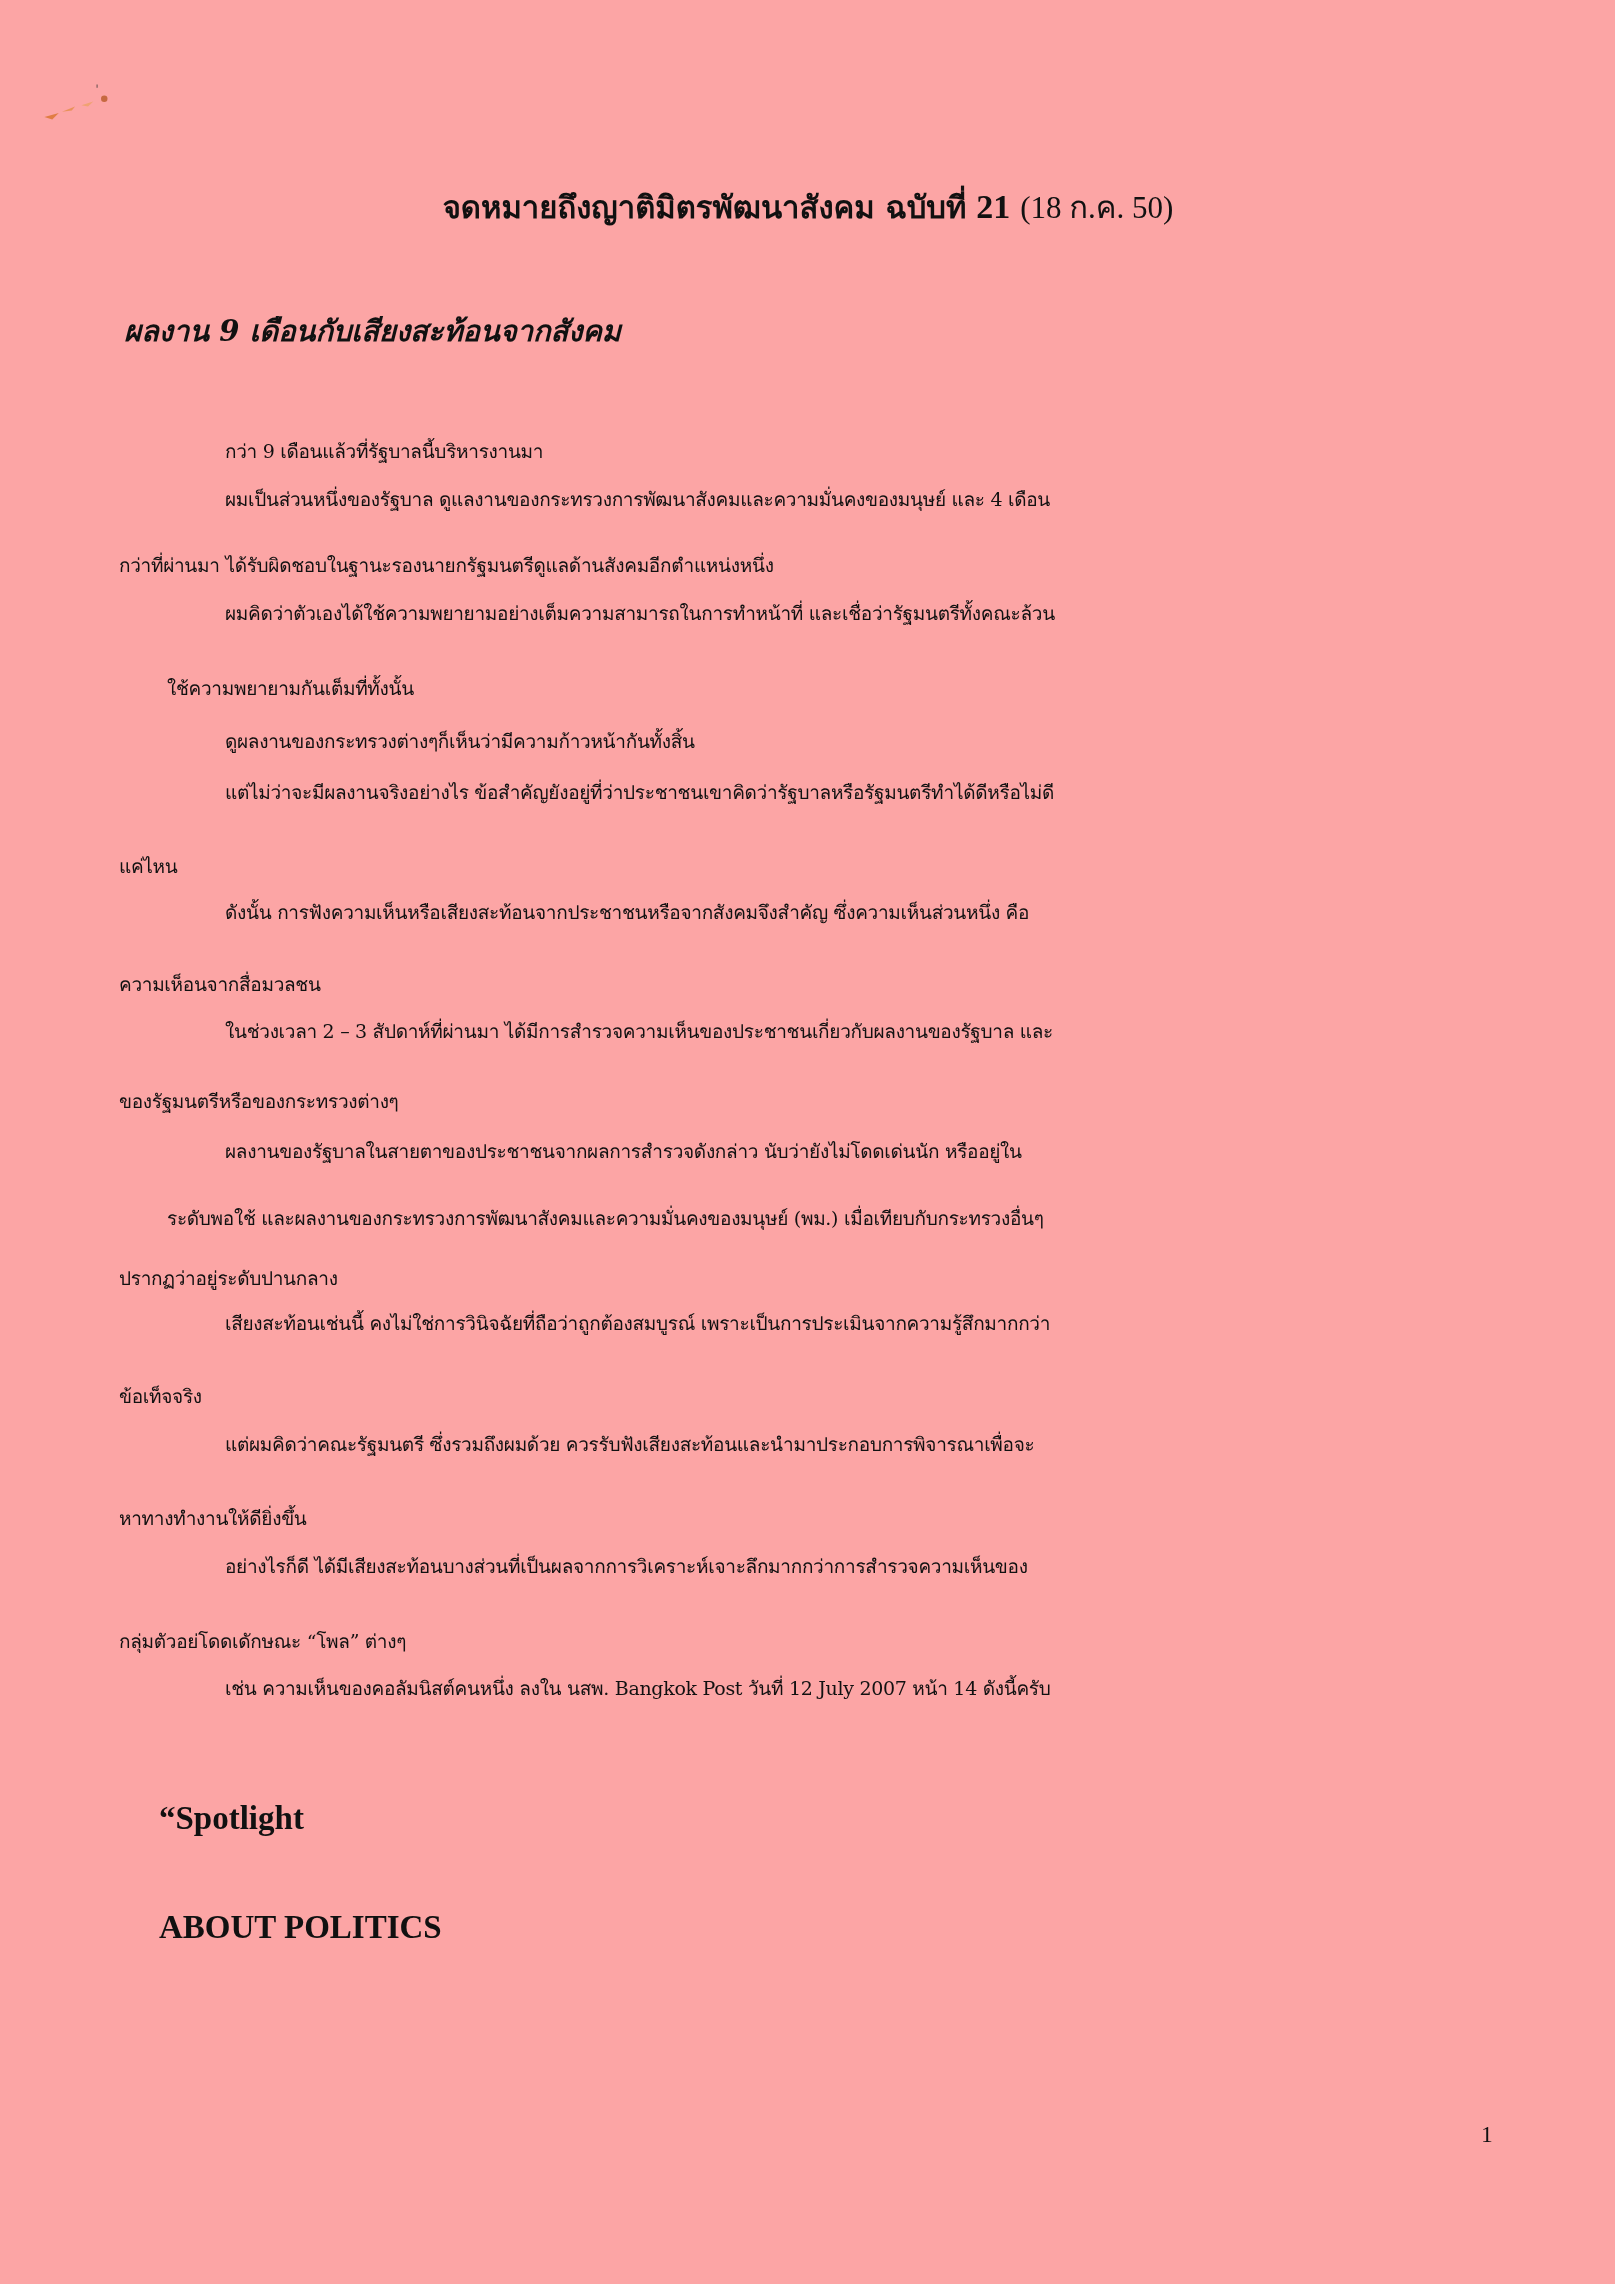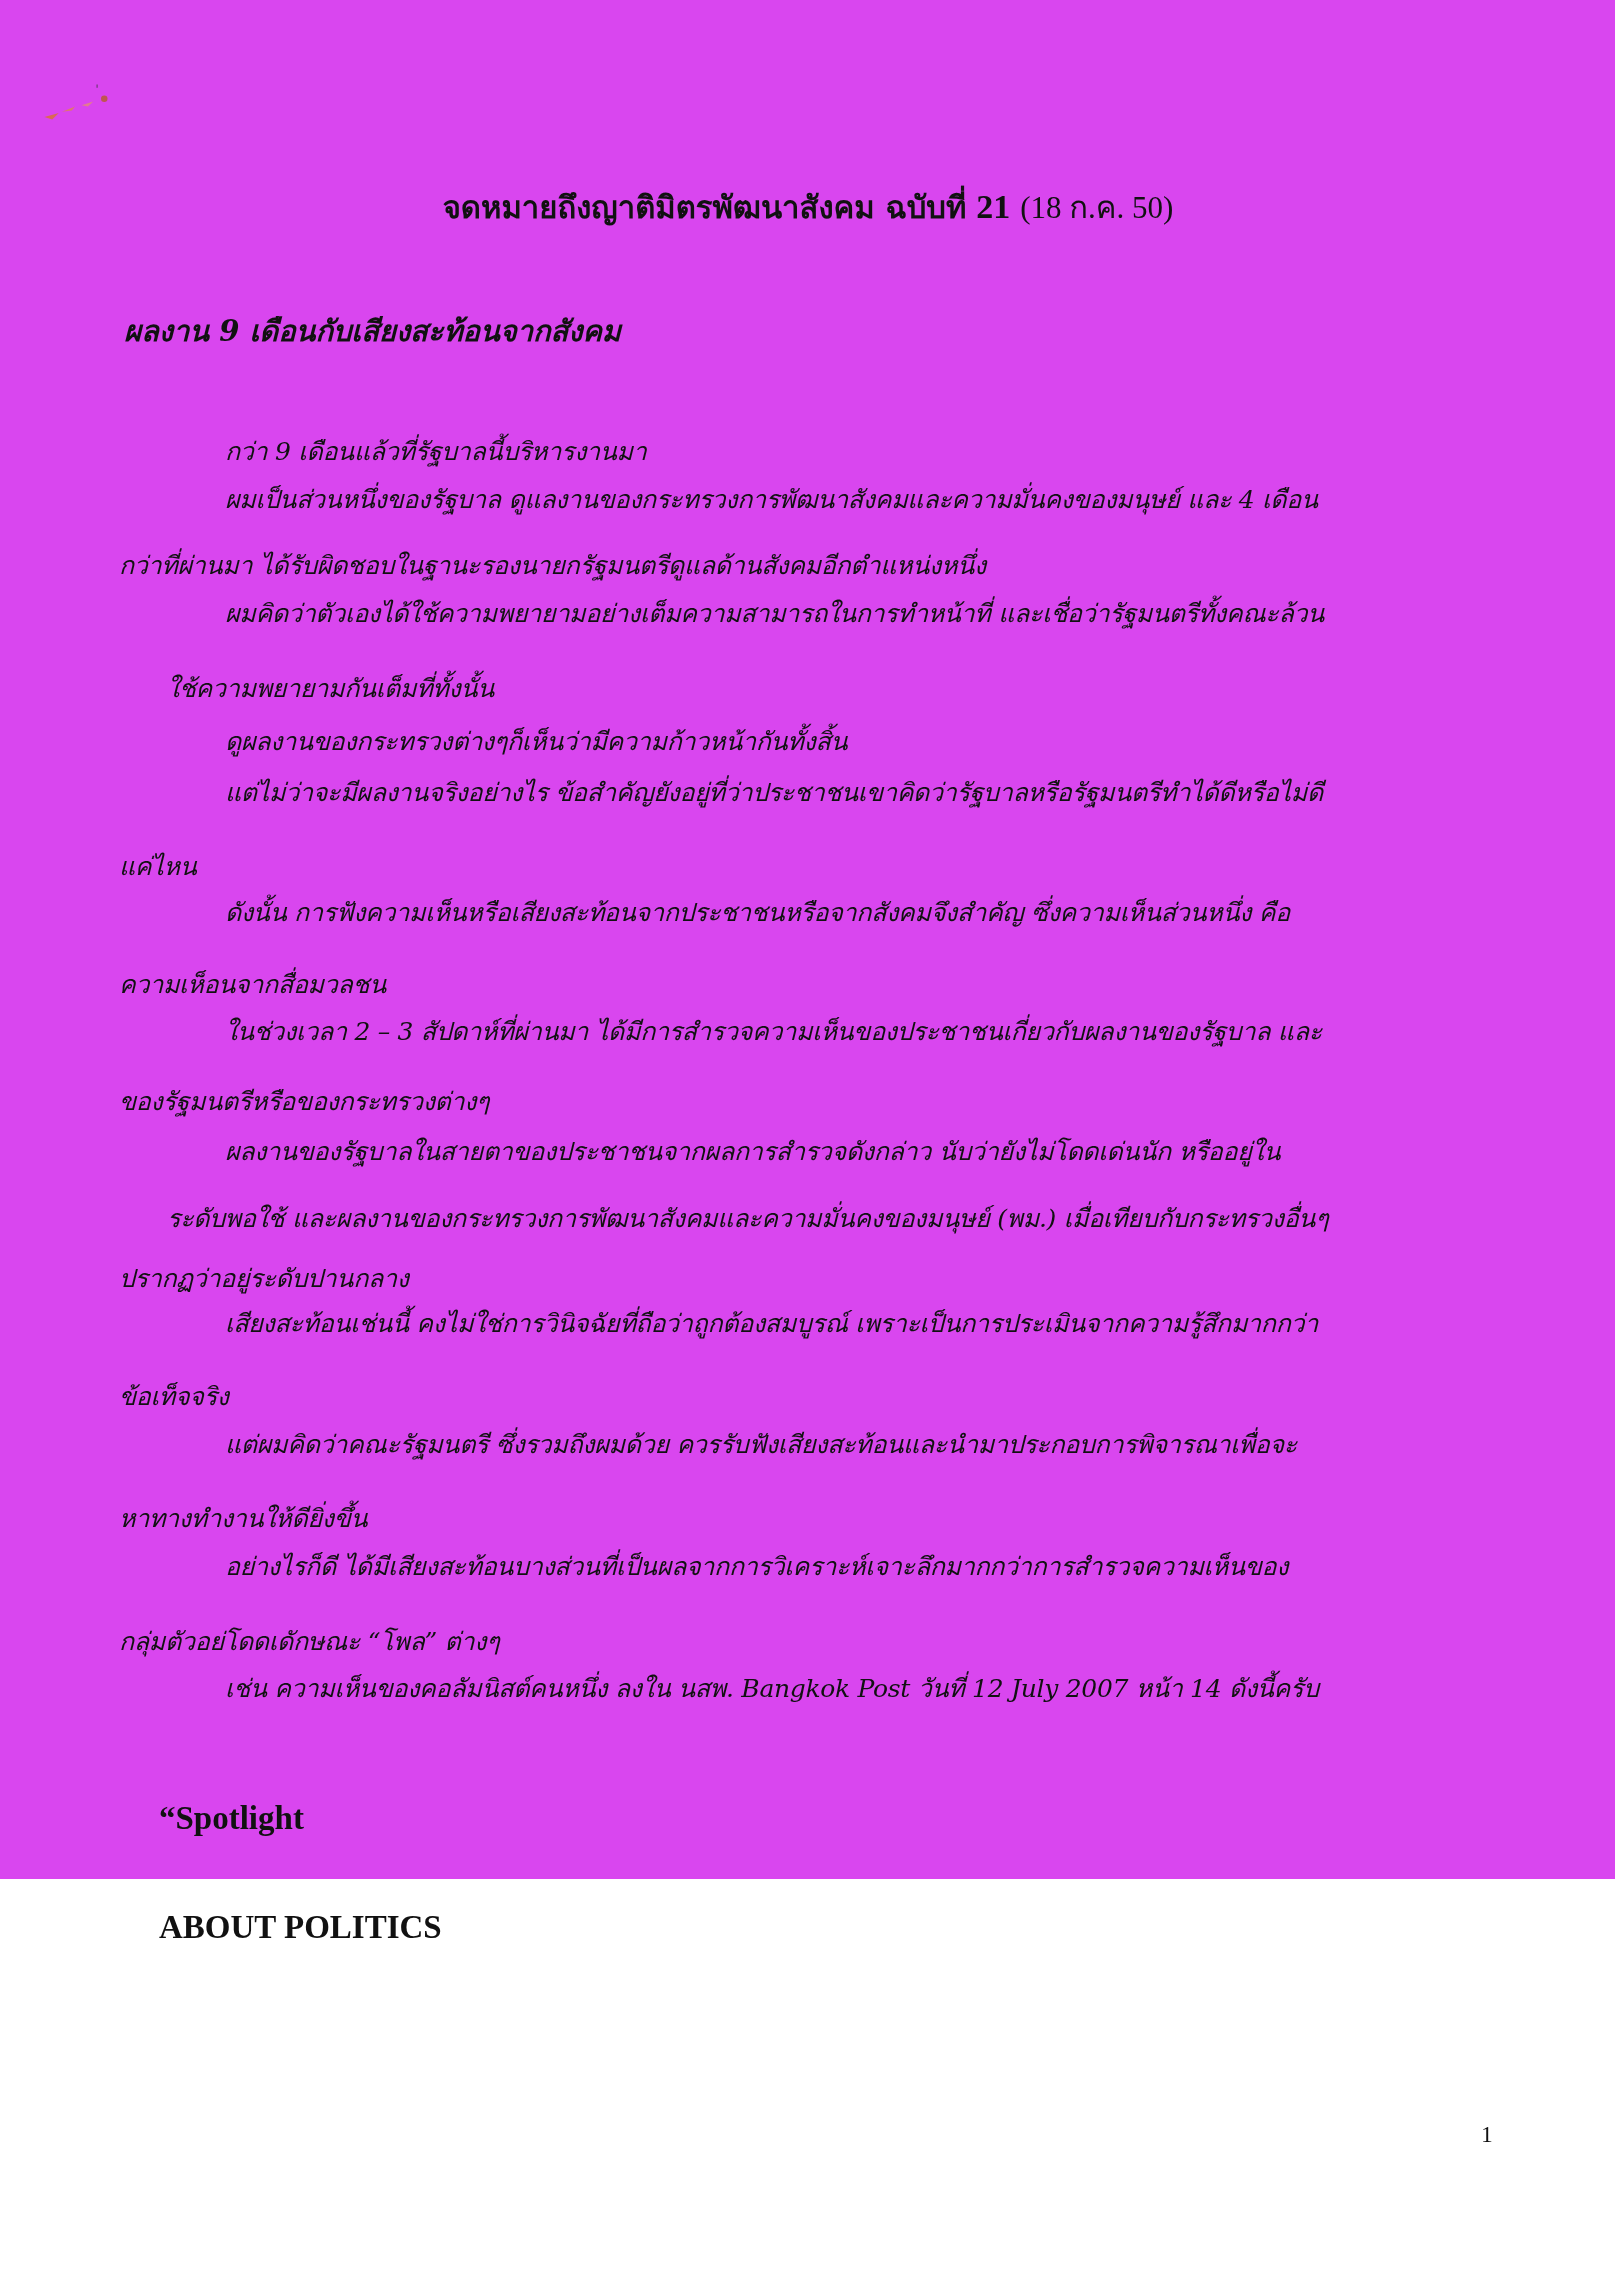--- a/index.html
+++ b/index.html
@@ -19,8 +19,8 @@
       position: absolute;
       left: 0; top: 0;
       width: 1616px;
-      height: 1879px;
-      background: #d946ef;
+      height: 2284px;
+      background: #fca5a5;
     }
     .stain {
       position: absolute;

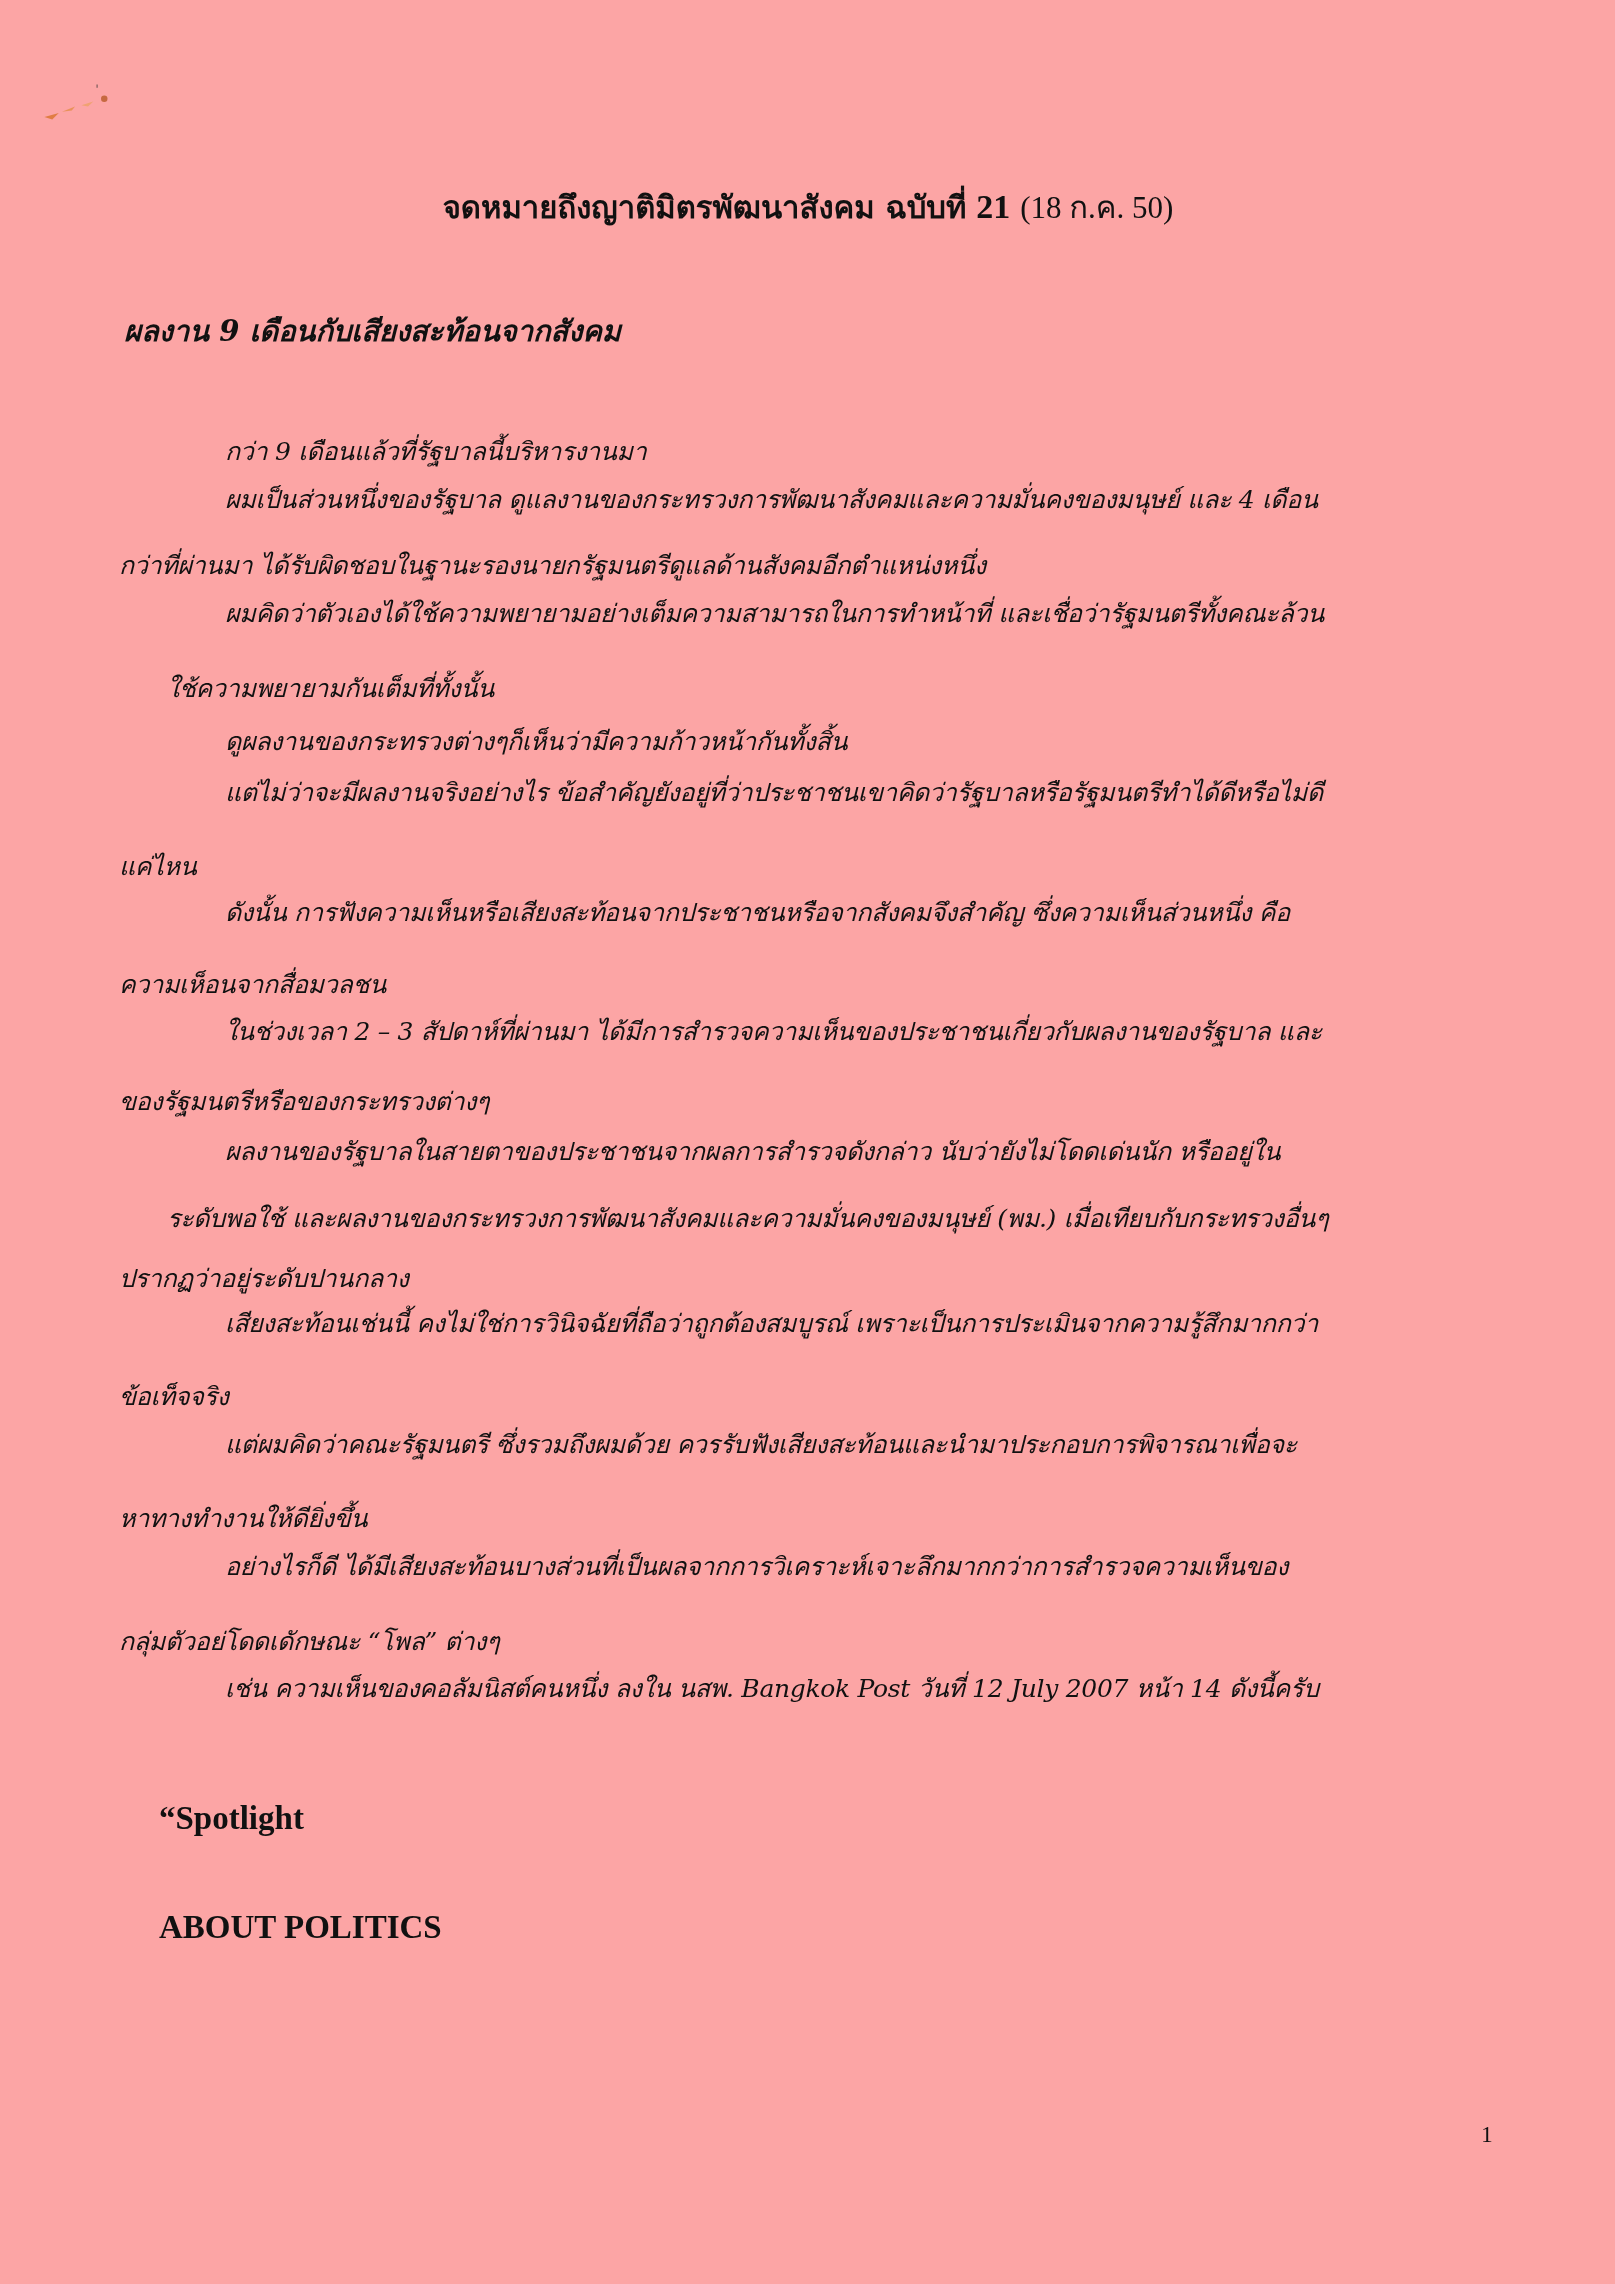--- a/index.html
+++ b/index.html
@@ -55,10 +55,9 @@
     .line {
       position: absolute;
       white-space: nowrap;
-      font-size: 25px;
+      font-size: 19px;
       line-height: 39px;
       letter-spacing: -0.3px;
-      font-style: italic;
     }
     .indent { left: 225px; }
     .flush { left: 119px; }

